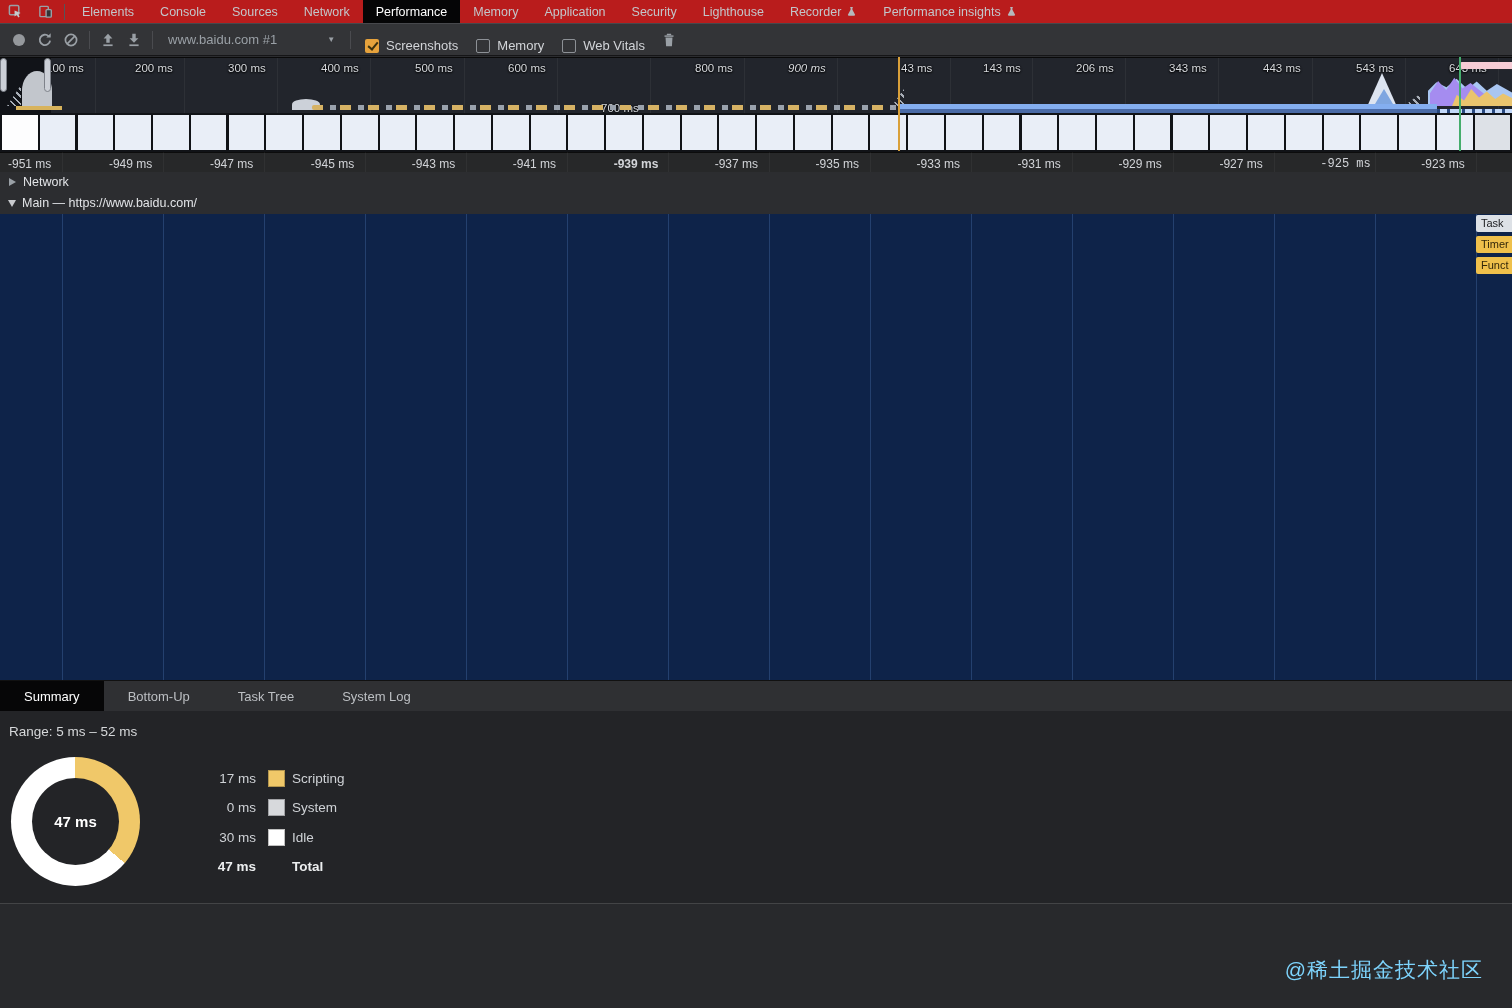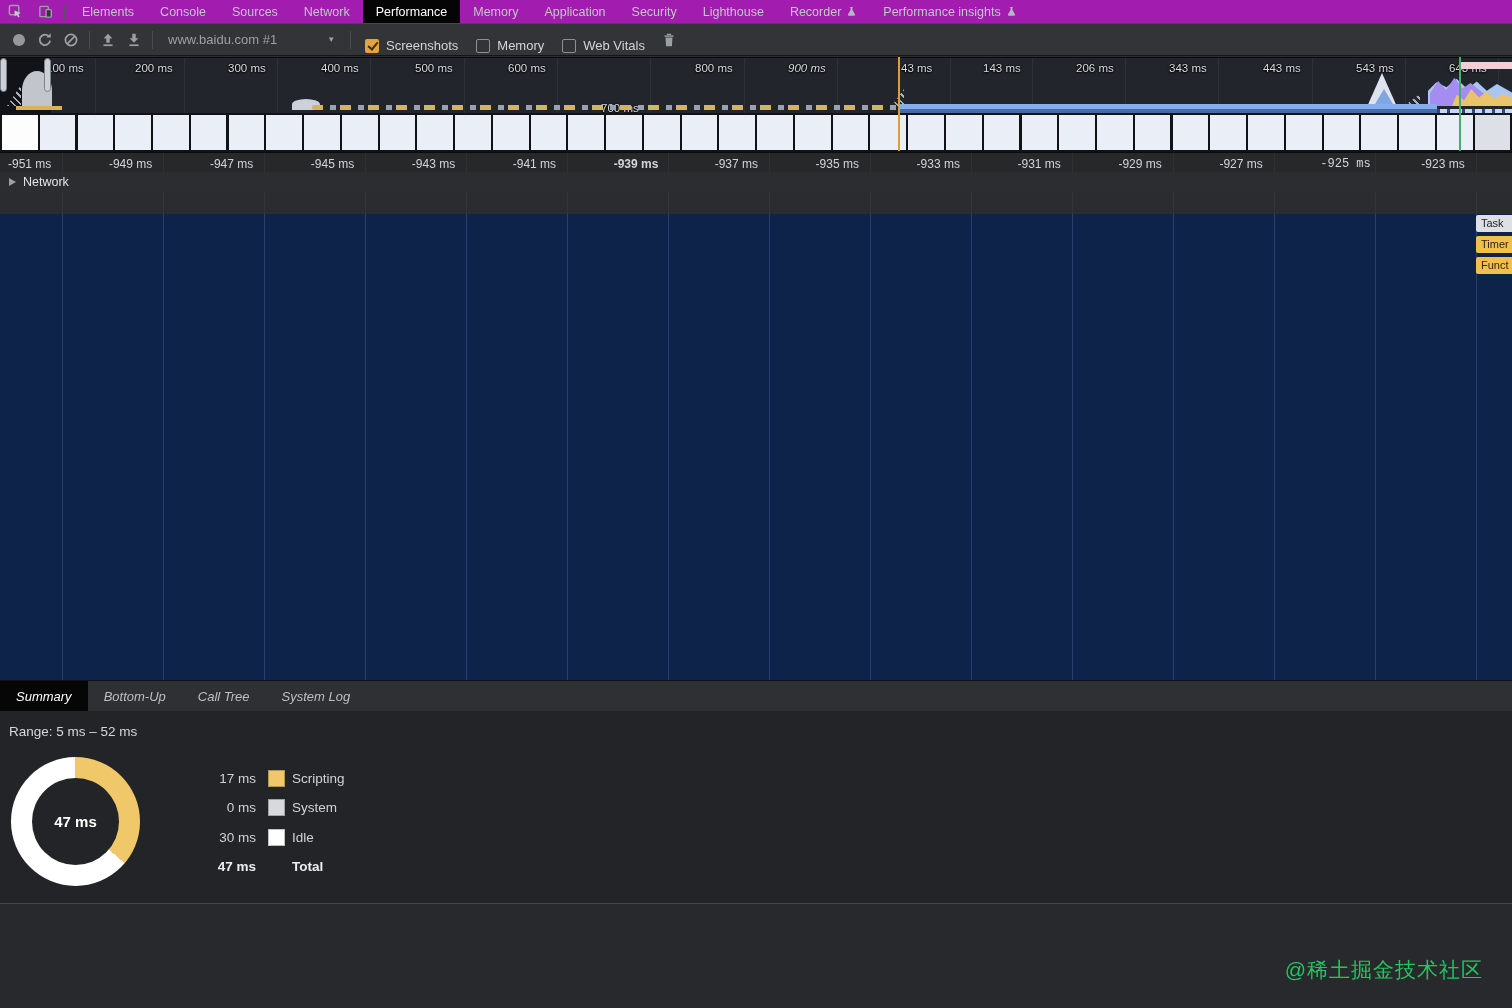--- a/index.html
+++ b/index.html
@@ -8,7 +8,7 @@
   #app { position:relative; width:1512px; height:1008px; background:#2b2c2f; overflow:hidden; }
 
   
-  #tabbar { position:absolute; left:0; top:0; width:100%; height:23px; background:#a21caf; display:flex; align-items:center; }
+  #tabbar { position:absolute; left:0; top:0; width:100%; height:23px; background:#b91c1c; display:flex; align-items:center; }
   .tb-iconbtn { width:30px; height:23px; display:flex; align-items:center; justify-content:center; cursor:pointer; }
   .tb-iconbtn svg { width:15px; height:15px; }
   .vsep { width:1px; height:16px; background:#54555a; margin:0 4px; }

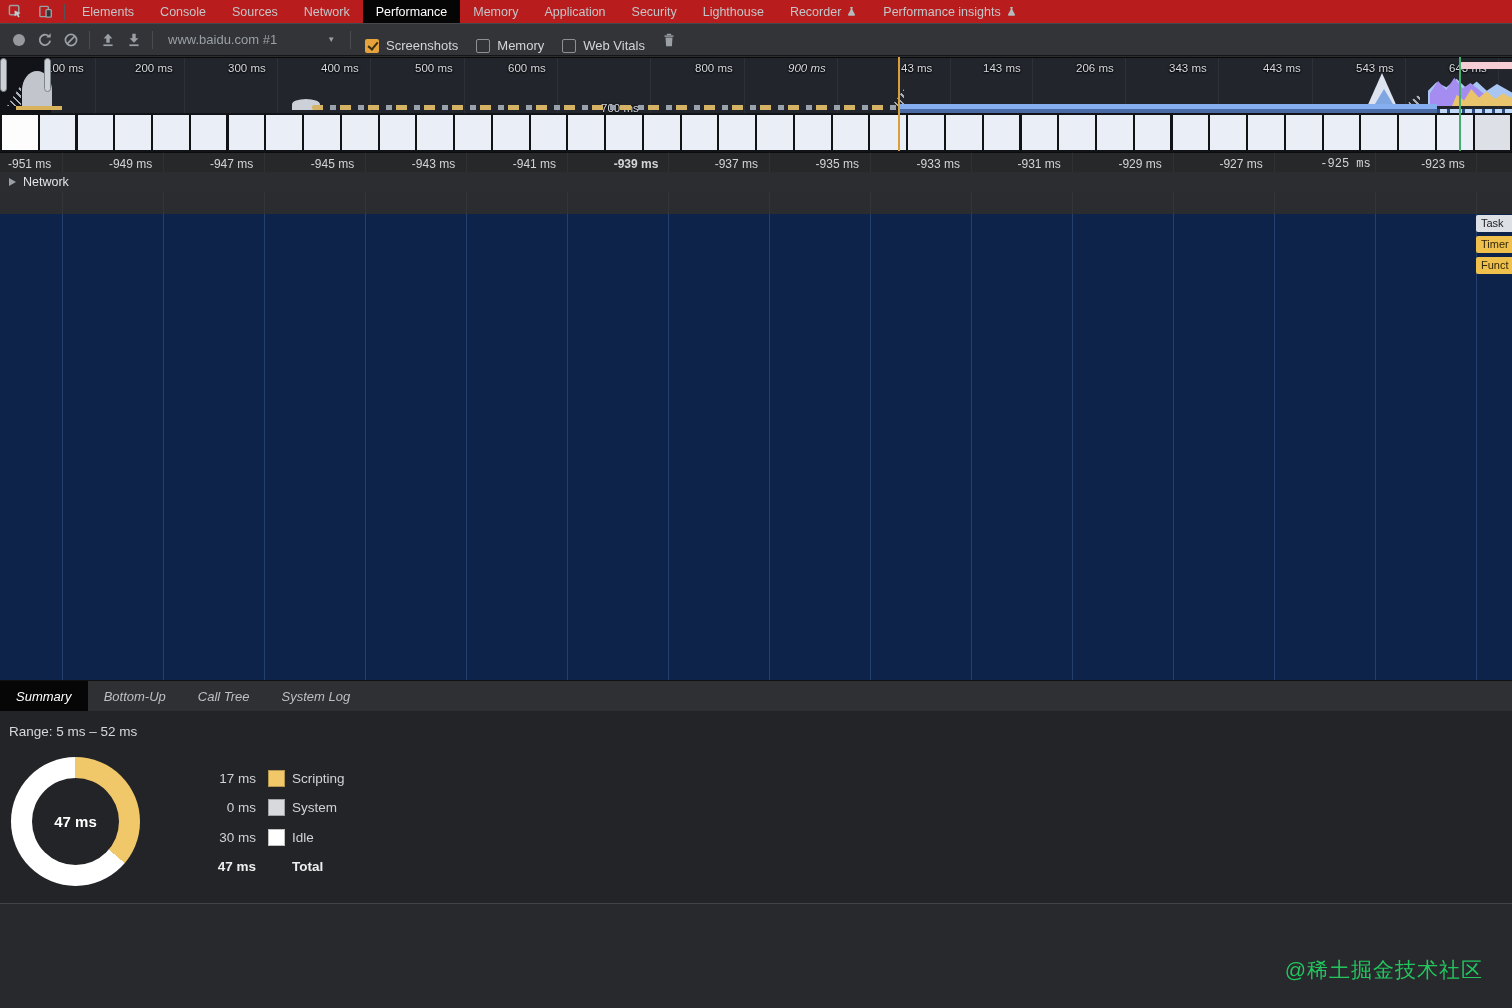--- a/index.html
+++ b/index.html
@@ -358,6 +358,10 @@
     <span class="tri-right"></span>
     <span>Network</span>
   </div>
+  <div class="track-row" id="track-main">
+    <span class="tri-down"></span>
+    <span>Main — https://www.baidu.com/</span>
+  </div>
 
   <div id="flame">
       <div class="flame-grid" style="left: 62px;"></div>

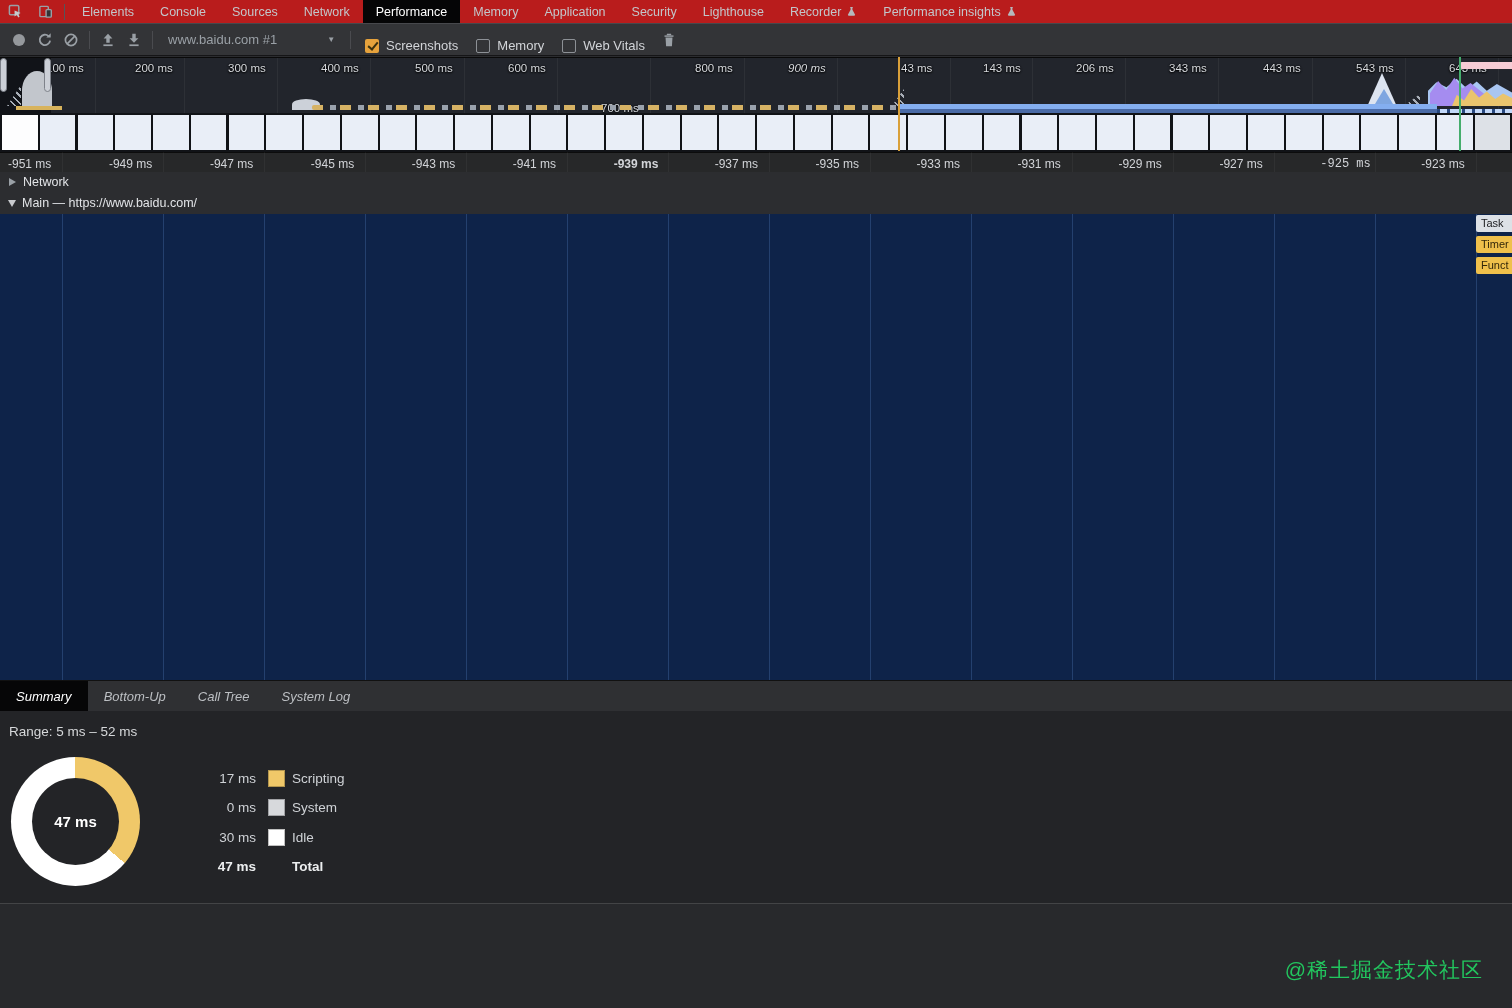--- a/index.html
+++ b/index.html
@@ -70,7 +70,7 @@
 
   
   #bottom-tabs { position:absolute; left:0; top:680px; width:100%; height:31px; background:#2f3033; border-top:1px solid #111; display:flex; align-items:stretch; }
-  .btab { display:flex; align-items:center; padding:0 16px; color:#bcbfc3; font-size:13px; cursor:pointer;font-style:italic; }
+  .btab { display:flex; align-items:center; padding:0 24px; color:#bcbfc3; font-size:13px; cursor:pointer; }
   .btab.active { background:#060607; color:#ffffff; }
 
   

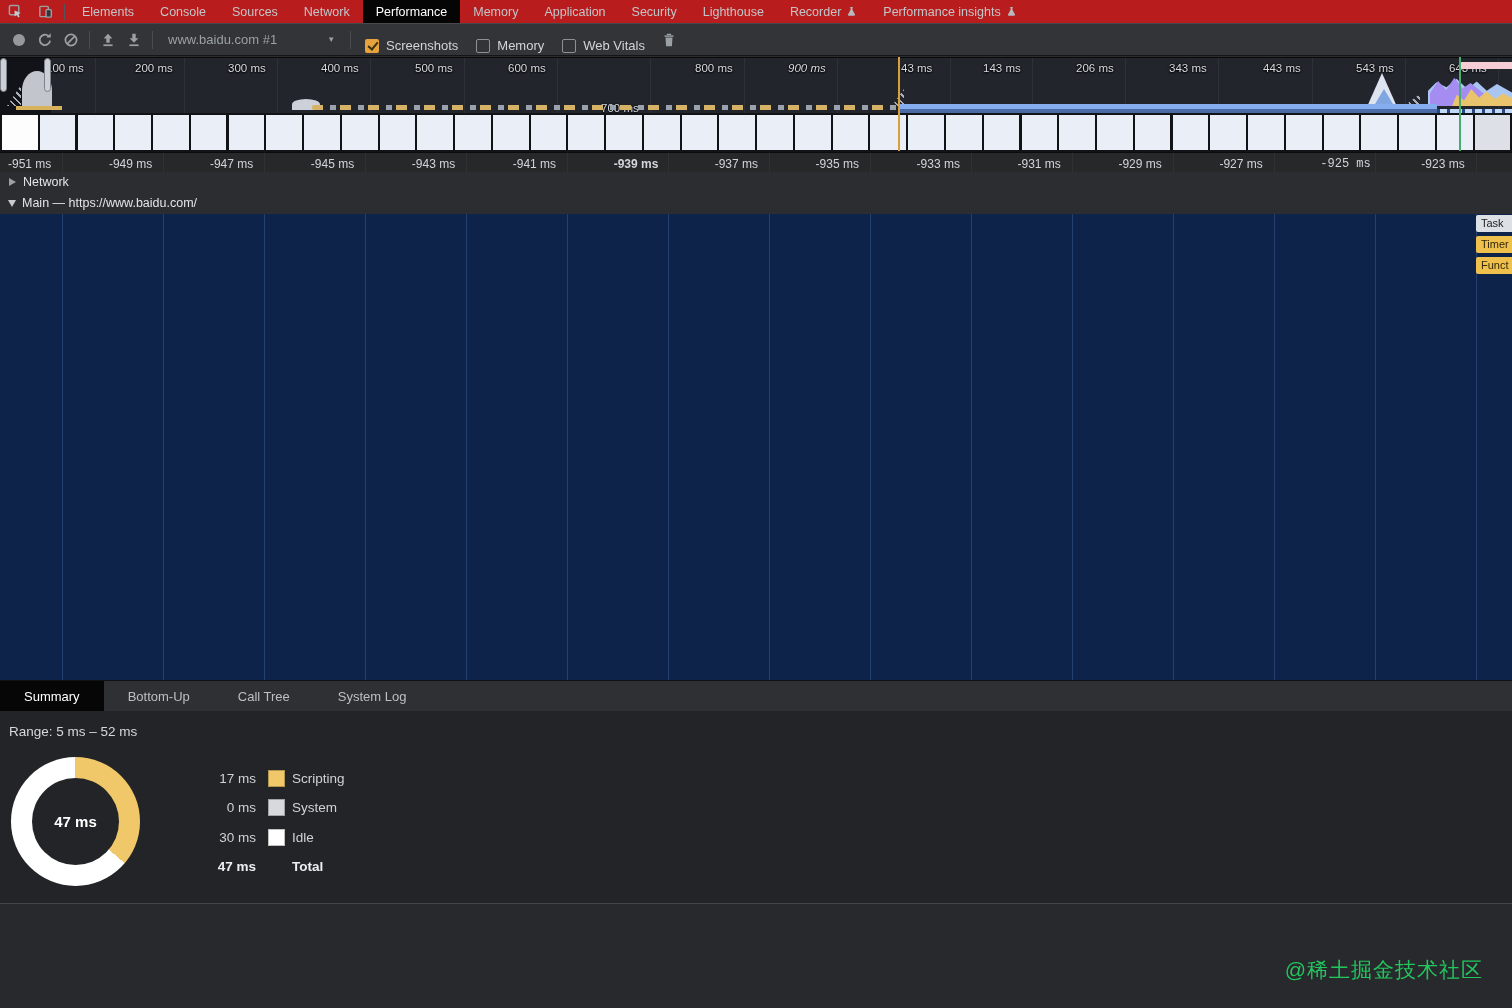--- a/index.html
+++ b/index.html
@@ -387,7 +387,7 @@
   <div id="bottom-tabs">
       <div class="btab active">Summary</div>
       <div class="btab">Bottom-Up</div>
-      <div class="btab">Call Tree</div>
+      <div class="btab">Task Tree</div>
       <div class="btab">System Log</div>
     </div>
 

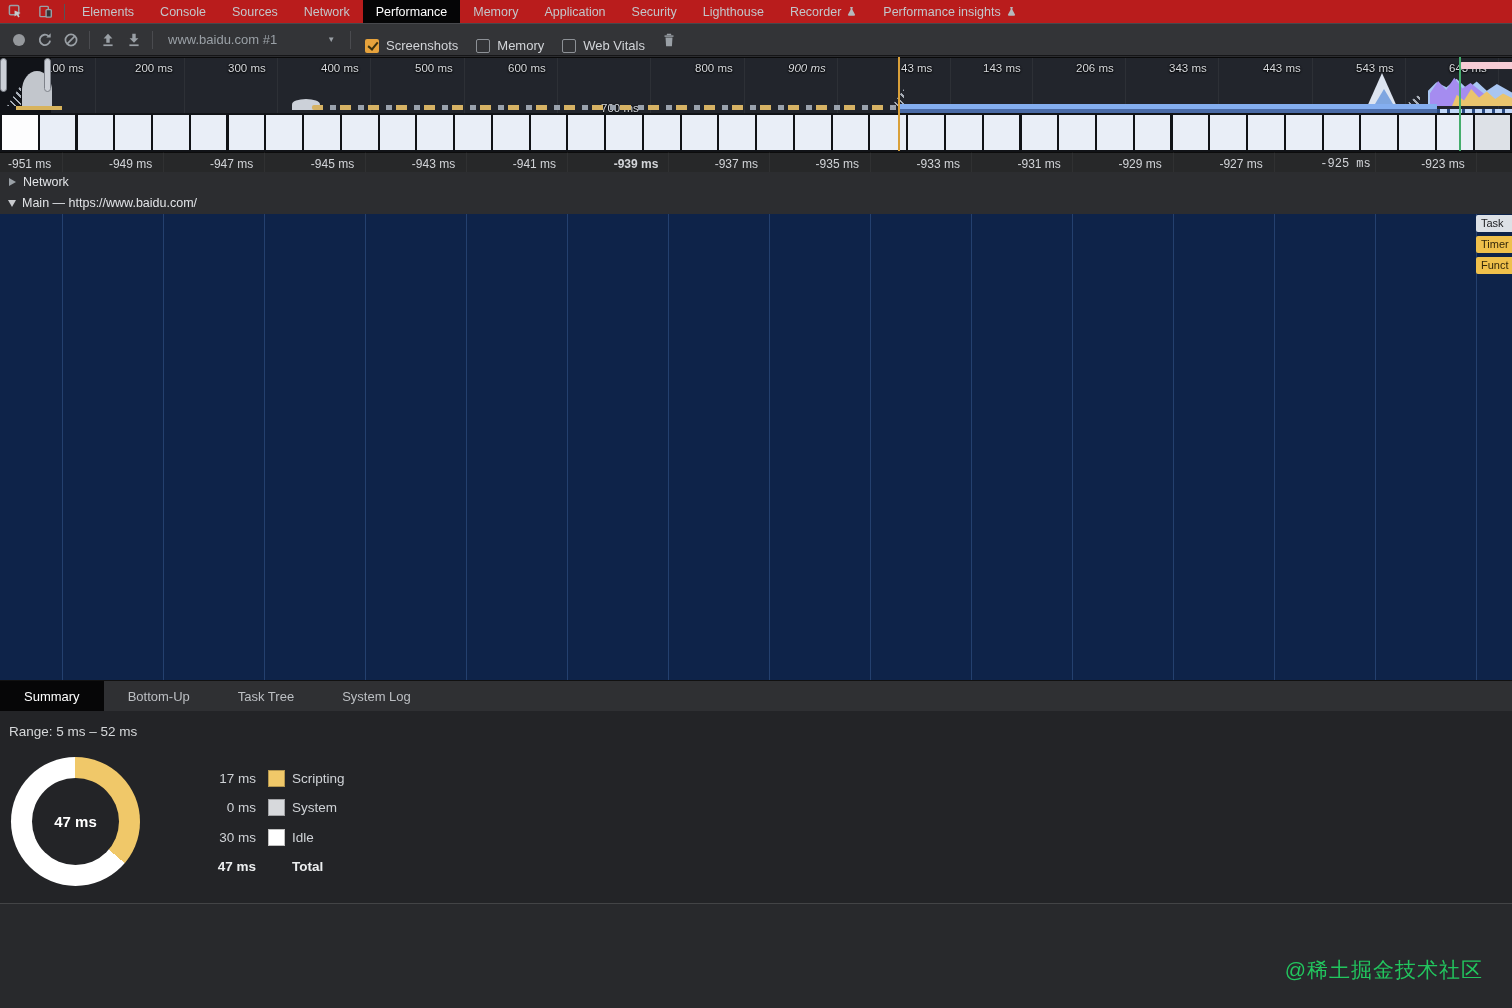--- a/index.html
+++ b/index.html
@@ -87,7 +87,7 @@
 
   
   #footer { position:absolute; left:0; top:903px; width:100%; height:105px; background:#28292c; border-top:1px solid #434446; }
-  #watermark { position:absolute; right:29px; top:52px; font-size:21px; color:#22c55e; letter-spacing:1px; }
+  #watermark { position:absolute; right:29px; top:52px; font-size:21px; color:#7dd3fc; letter-spacing:1px; }
 </style>
 </head>
 <body>

